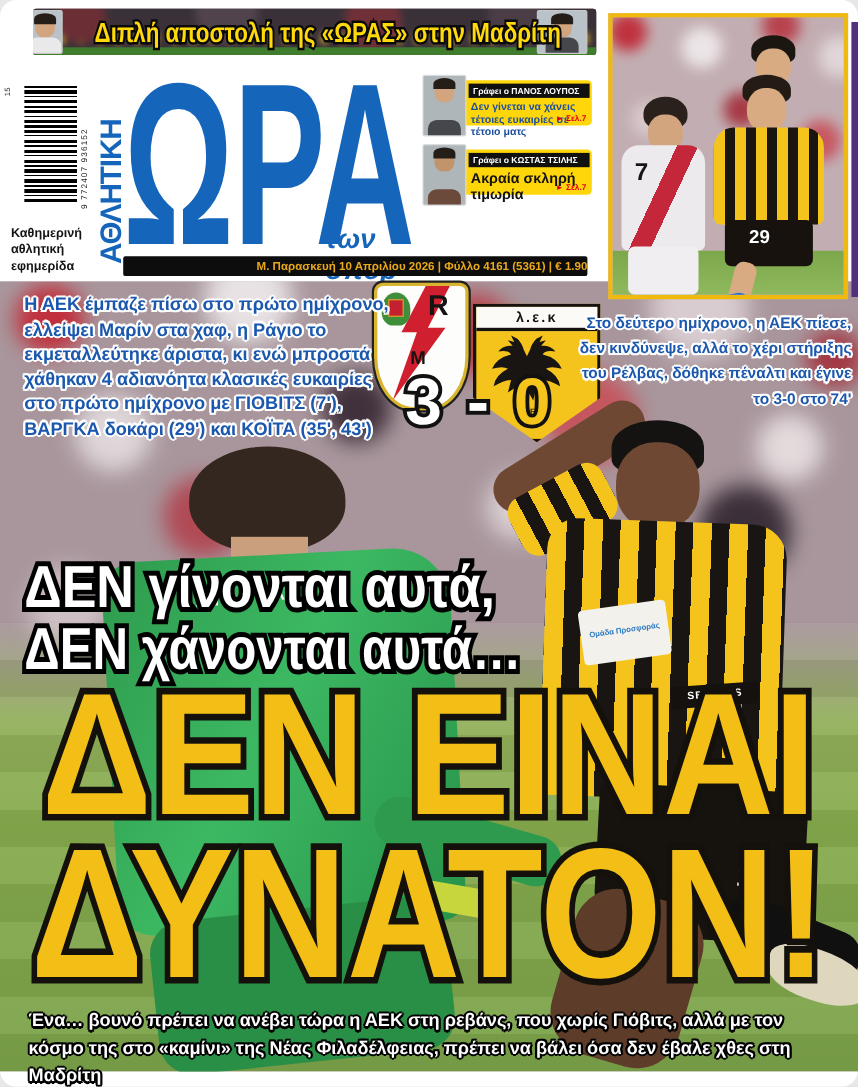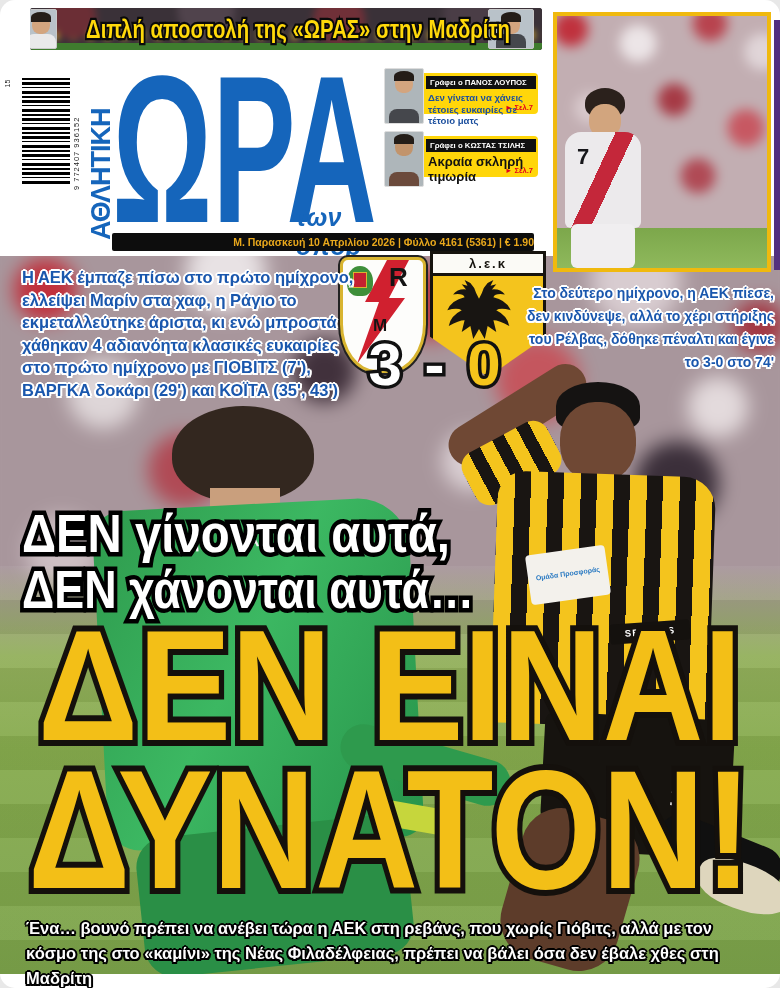--- a/index.html
+++ b/index.html
@@ -218,6 +218,7 @@
   <div class="barcode-top">15</div>
   <div class="barcode"></div>
   <div class="barcode-num">9 772407 936152</div>
+  <div class="tagline">Καθημερινή αθλητική εφημερίδα</div>
   <div class="vertical-title">ΑΘΛΗΤΙΚΗ</div>
 
   <svg class="logo-svg">

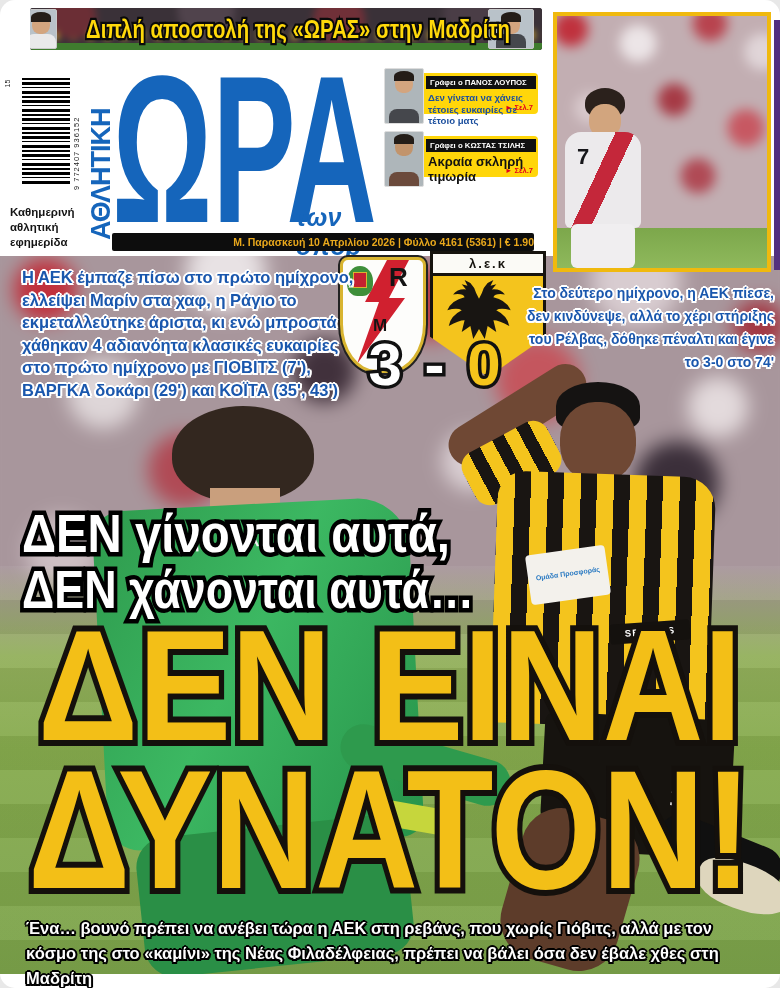--- a/index.html
+++ b/index.html
@@ -288,6 +288,17 @@
       <div class="tr-rayo-num">7</div>
       <div class="tr-rayo-shorts"></div>
     </div>
+    <div class="fig tr-aek">
+      <div class="tr-aek2-hair"></div>
+      <div class="tr-aek2-face"></div>
+      <div class="tr-aek-hair"></div>
+      <div class="tr-aek-face"></div>
+      <div class="tr-aek-torso"></div>
+      <div class="tr-aek-shorts"></div>
+      <div class="tr-aek-num">29</div>
+      <div class="tr-aek-leg"></div>
+      <div class="tr-boot"></div>
+    </div>
   </div>
   <div class="purple-strip"></div>
 

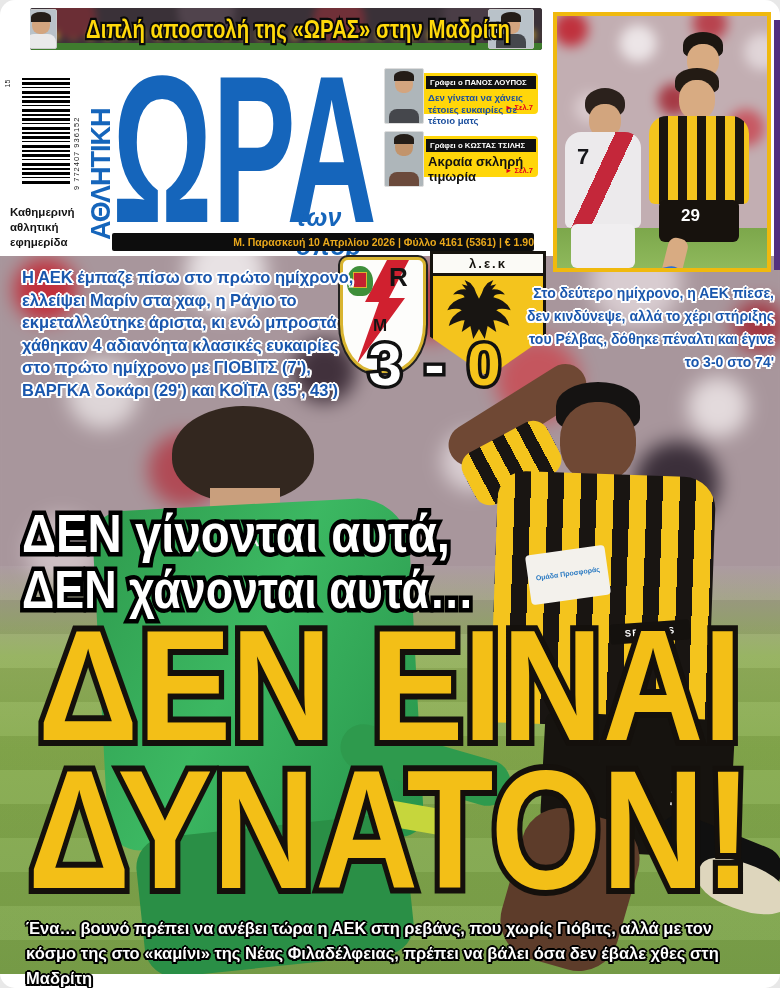--- a/index.html
+++ b/index.html
@@ -158,7 +158,7 @@
   .rayo-m{left:30px;top:56px;color:#141414;font-size:17px;font-weight:bold;z-index:11;}
   .rayo-laurel{left:4px;top:6px;width:26px;height:30px;background:#3f8f3a;border-radius:50% 50% 40% 40%;}
   .rayo-shield{left:10px;top:12px;width:14px;height:16px;background:#c42030;border:1px solid #d8b430;}
-  .aek-crest{left:430px;top:251px;width:116px;height:126px;background:#f4c41d;border:3px solid #16130e;
+  .aek-crest{left:430px;top:276px;width:116px;height:126px;background:#f4c41d;border:3px solid #16130e;
     clip-path:polygon(0 0,100% 0,100% 68%,50% 100%,0 68%);z-index:10;}
   .aek-crest-top{left:0;top:0;width:100%;height:22px;background:#fbfaf6;border-bottom:3px solid #16130e;
     color:#16130e;font-size:13px;font-weight:bold;text-align:center;line-height:20px;letter-spacing:2px;}

